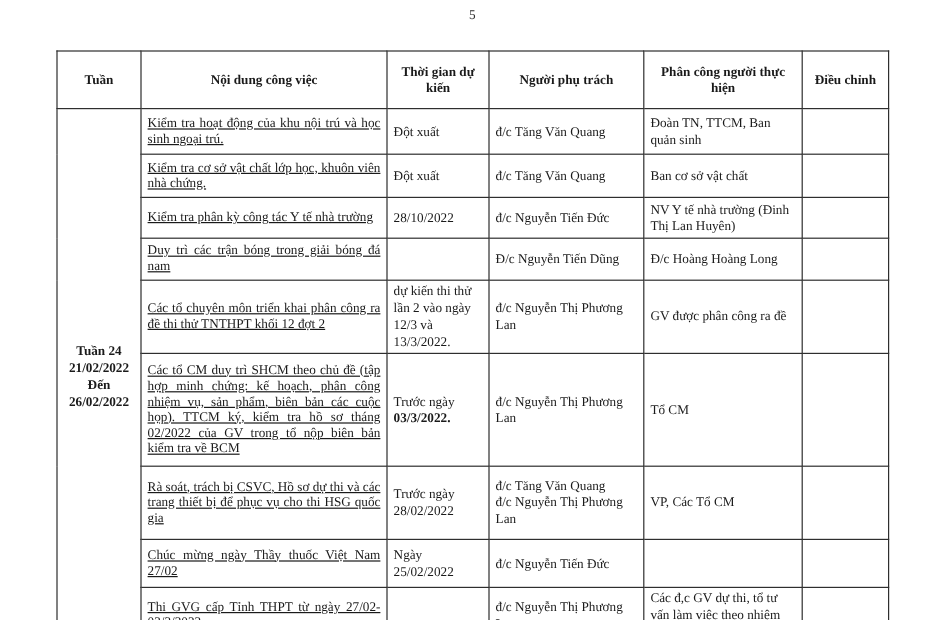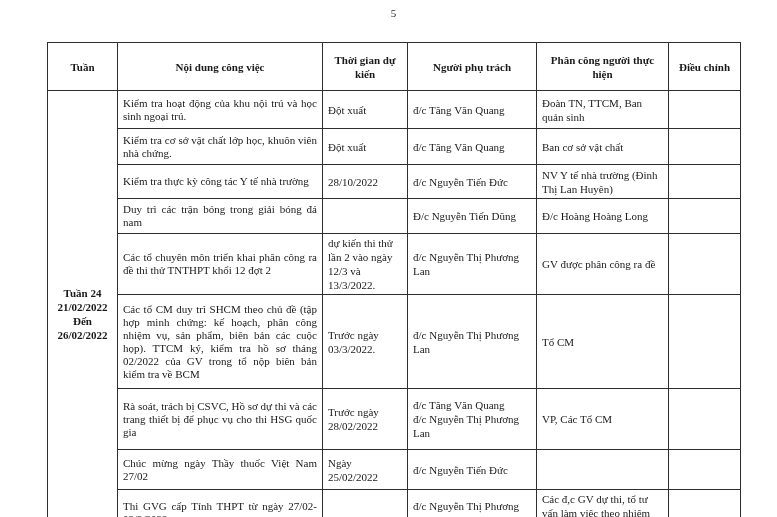--- a/index.html
+++ b/index.html
@@ -65,6 +65,7 @@
   }
   td.task-cell {
     text-align: justify;
+    text-decoration: underline;
   }
   td.time-cell, td.person-cell, td.assign-cell {
     text-align: left;

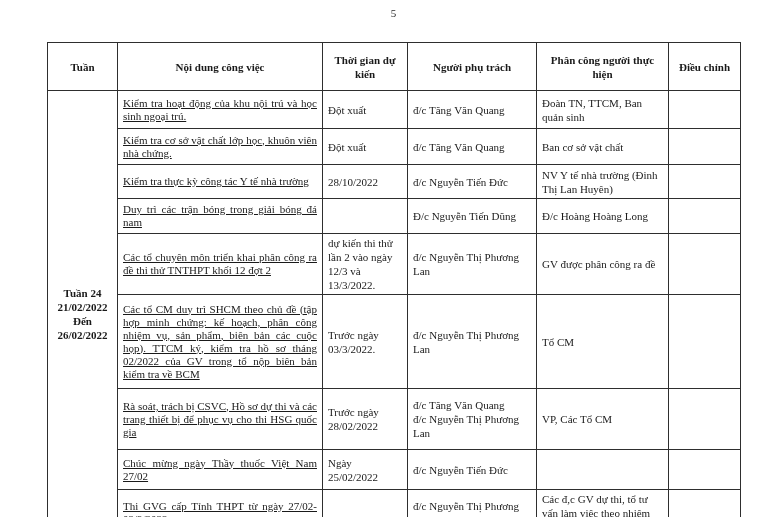--- a/index.html
+++ b/index.html
@@ -129,7 +129,7 @@
         <td class="adjust-cell"></td>
       </tr>
       <tr class="r3">
-        <td class="task-cell">Kiểm tra thực kỳ công tác Y tế nhà trường</td>
+        <td class="task-cell">Kiểm tra phân kỳ công tác Y tế nhà trường</td>
         <td class="time-cell"><span>28/10/2022</span><span class="bold"></span></td>
         <td class="person-cell">đ/c Nguyễn Tiến Đức</td>
         <td class="assign-cell">NV Y tế nhà trường (Đinh Thị Lan Huyên)</td>

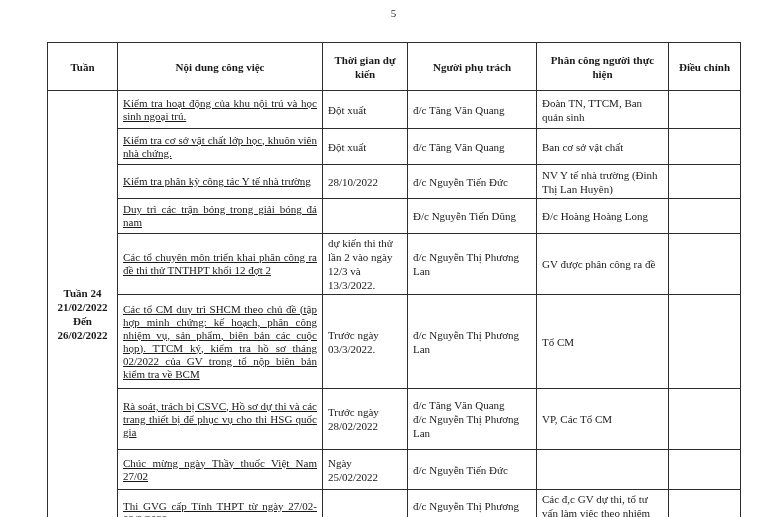--- a/index.html
+++ b/index.html
@@ -72,7 +72,7 @@
     white-space: pre-line;
     line-height: 14px;
   }
-  .bold { font-weight: normal; }
+  .bold { font-weight: bold; }
   tr.r1 td { height: 33px; }
   tr.r2 td { height: 31px; }
   tr.r3 td { height: 29px; }

